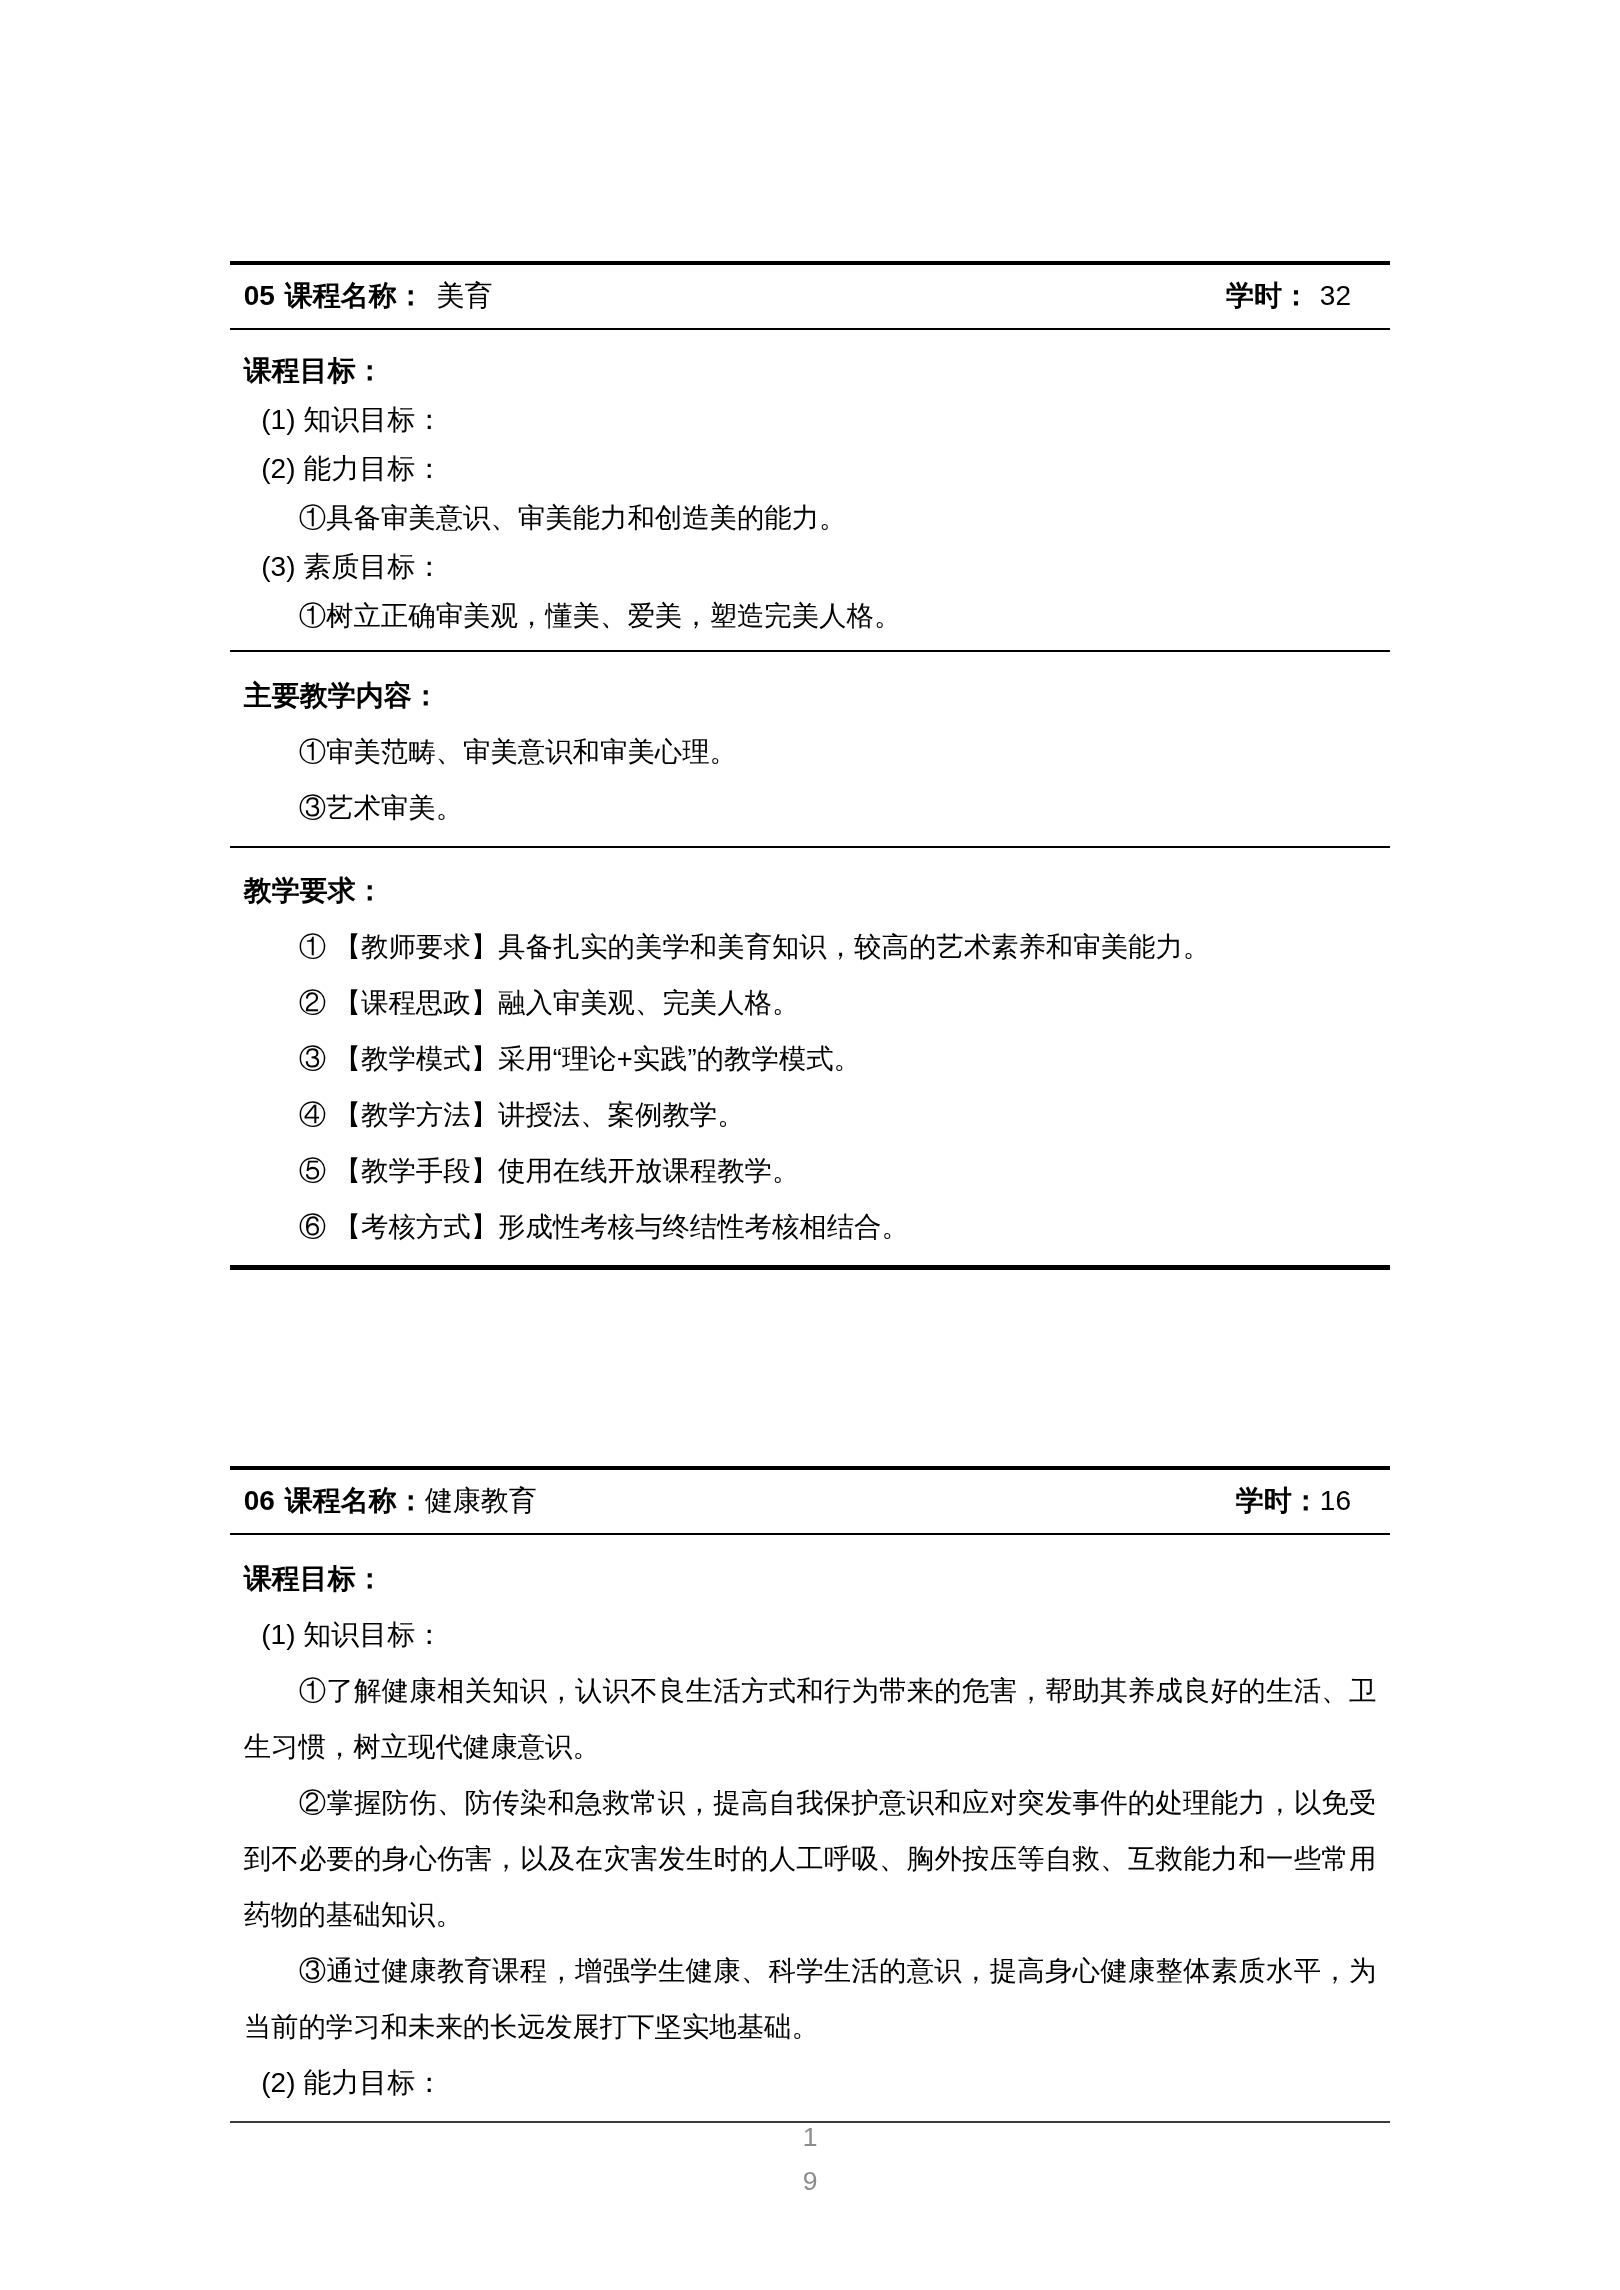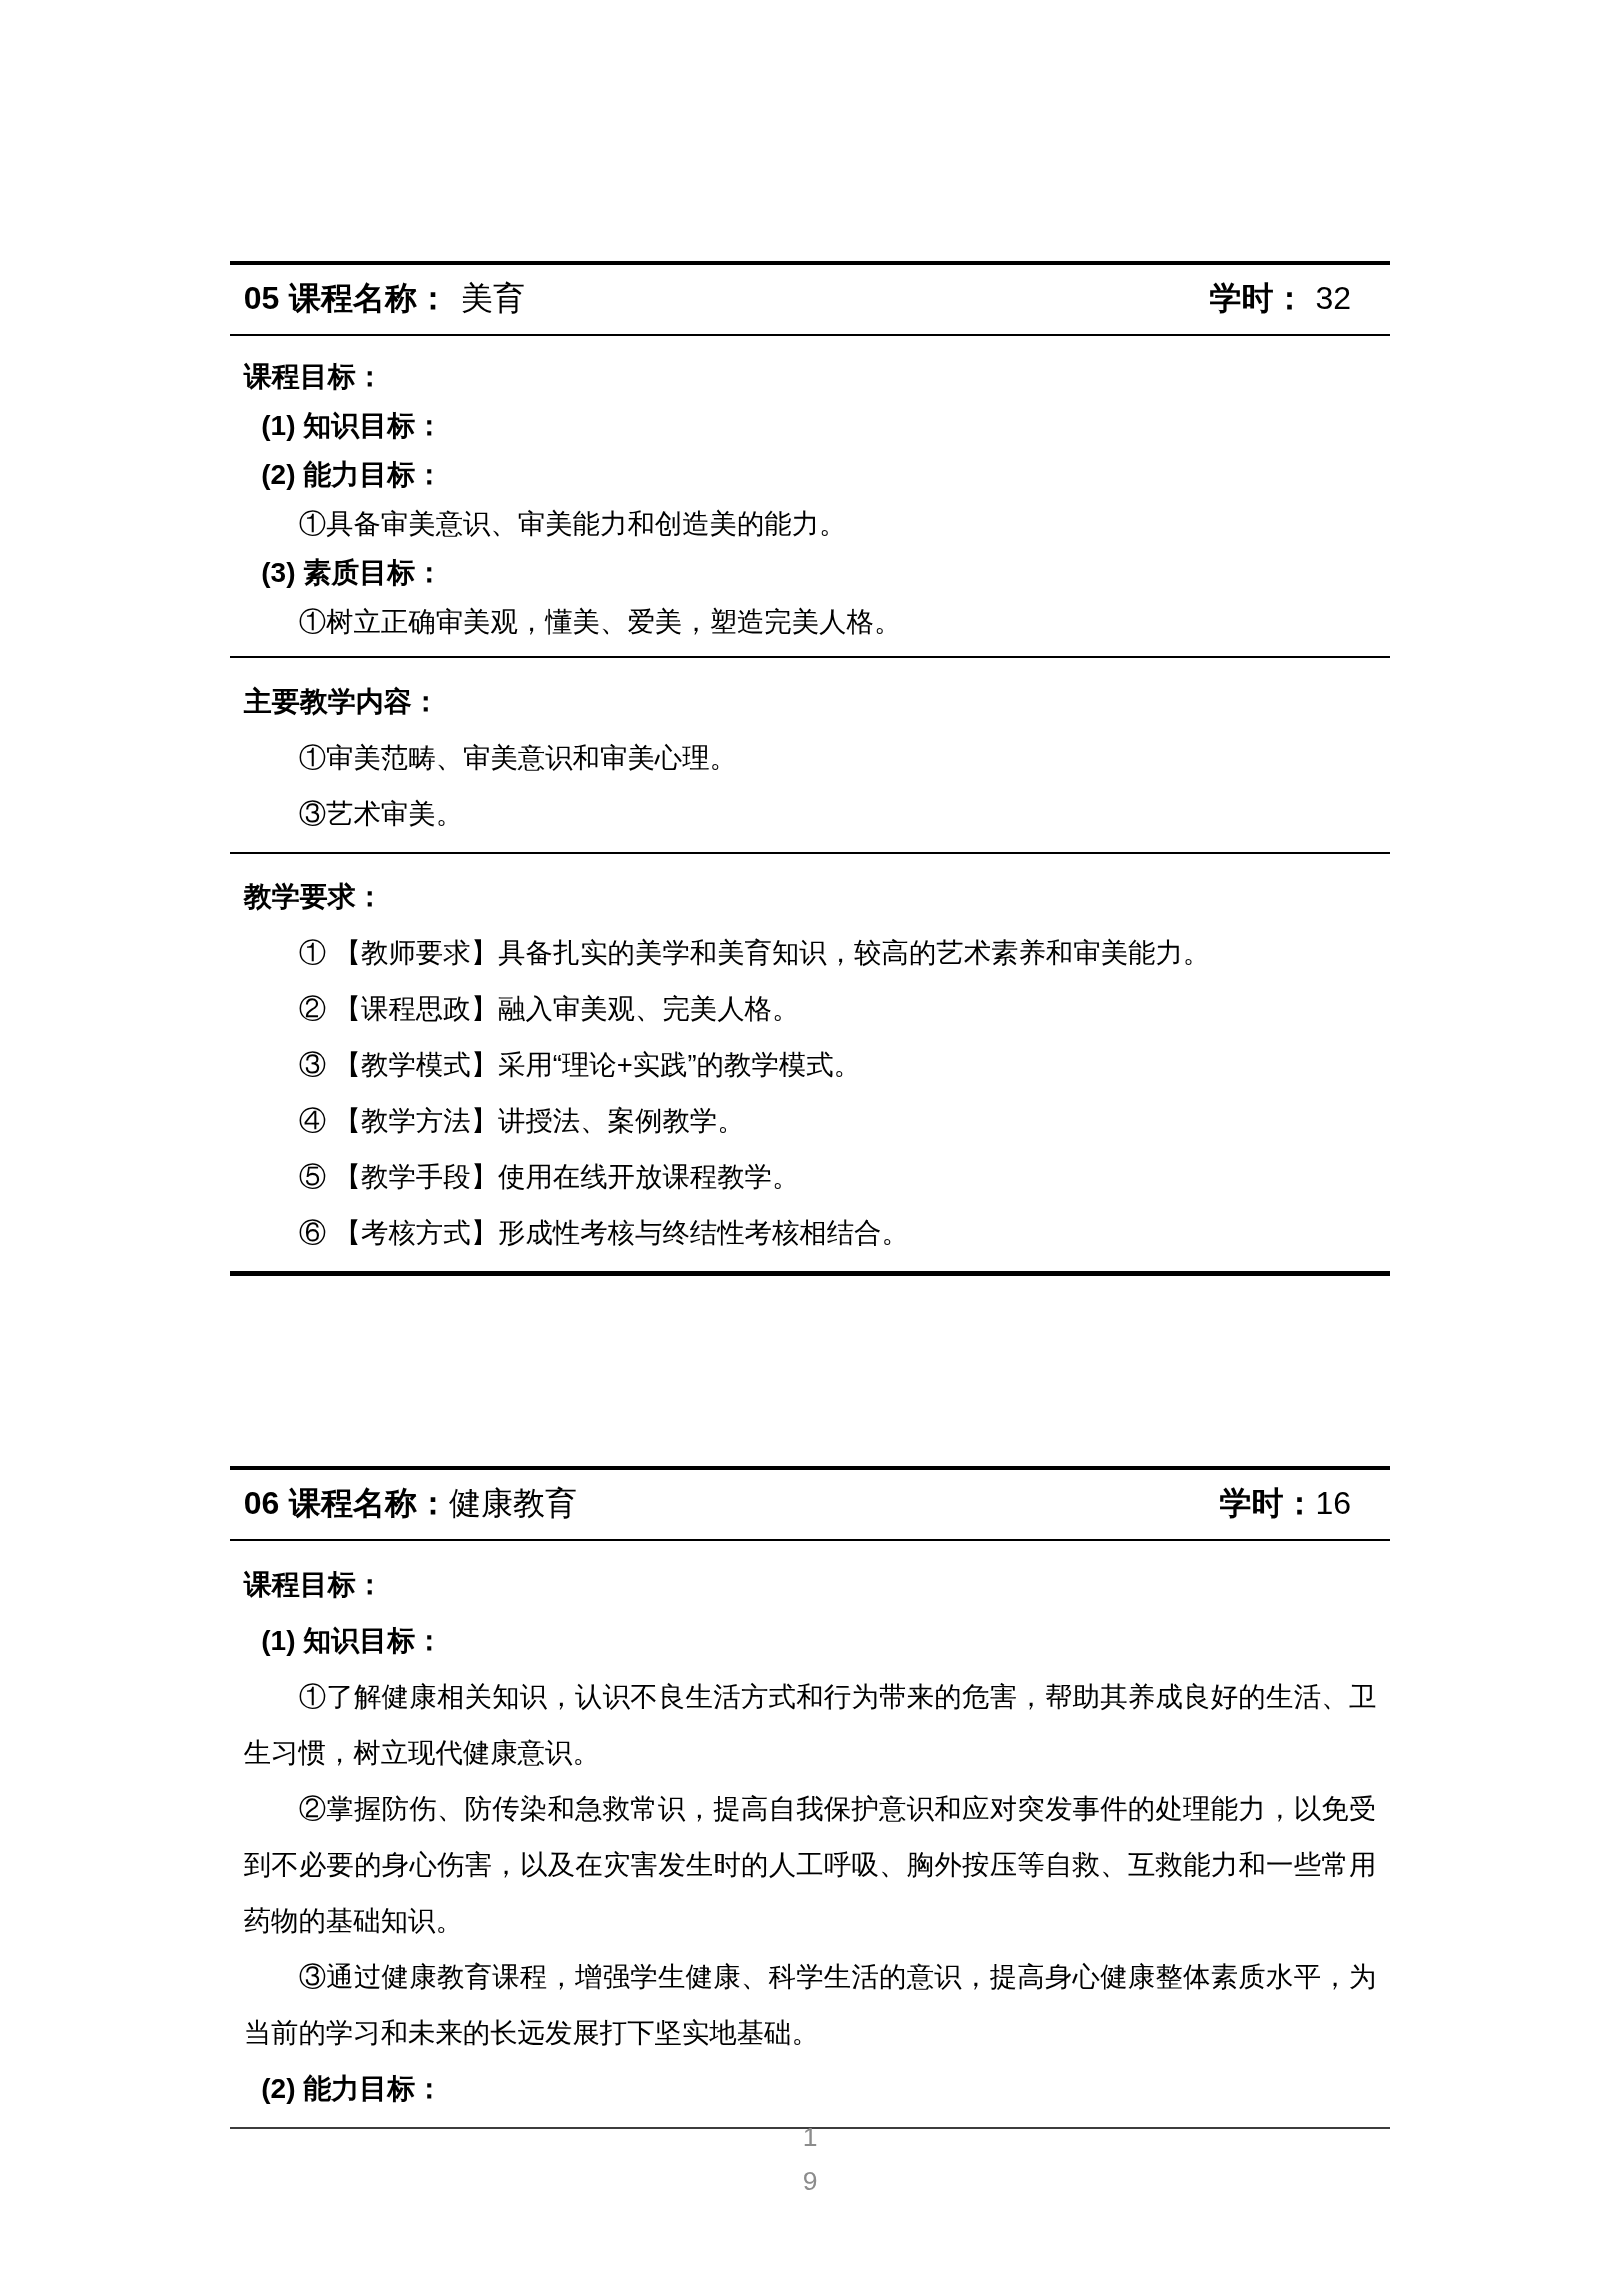--- a/index.html
+++ b/index.html
@@ -23,7 +23,7 @@
     display:flex;justify-content:space-between;align-items:baseline;
     padding:11.8px 39px 13.7px 13.7px;
     border-bottom:2px solid #000;
-    font-weight:700;font-size:32px;
+    font-weight:700;font-size:28px;
   }
   .code{margin-right:9.8px;}
   .title-value,.hours-value{font-weight:400;}

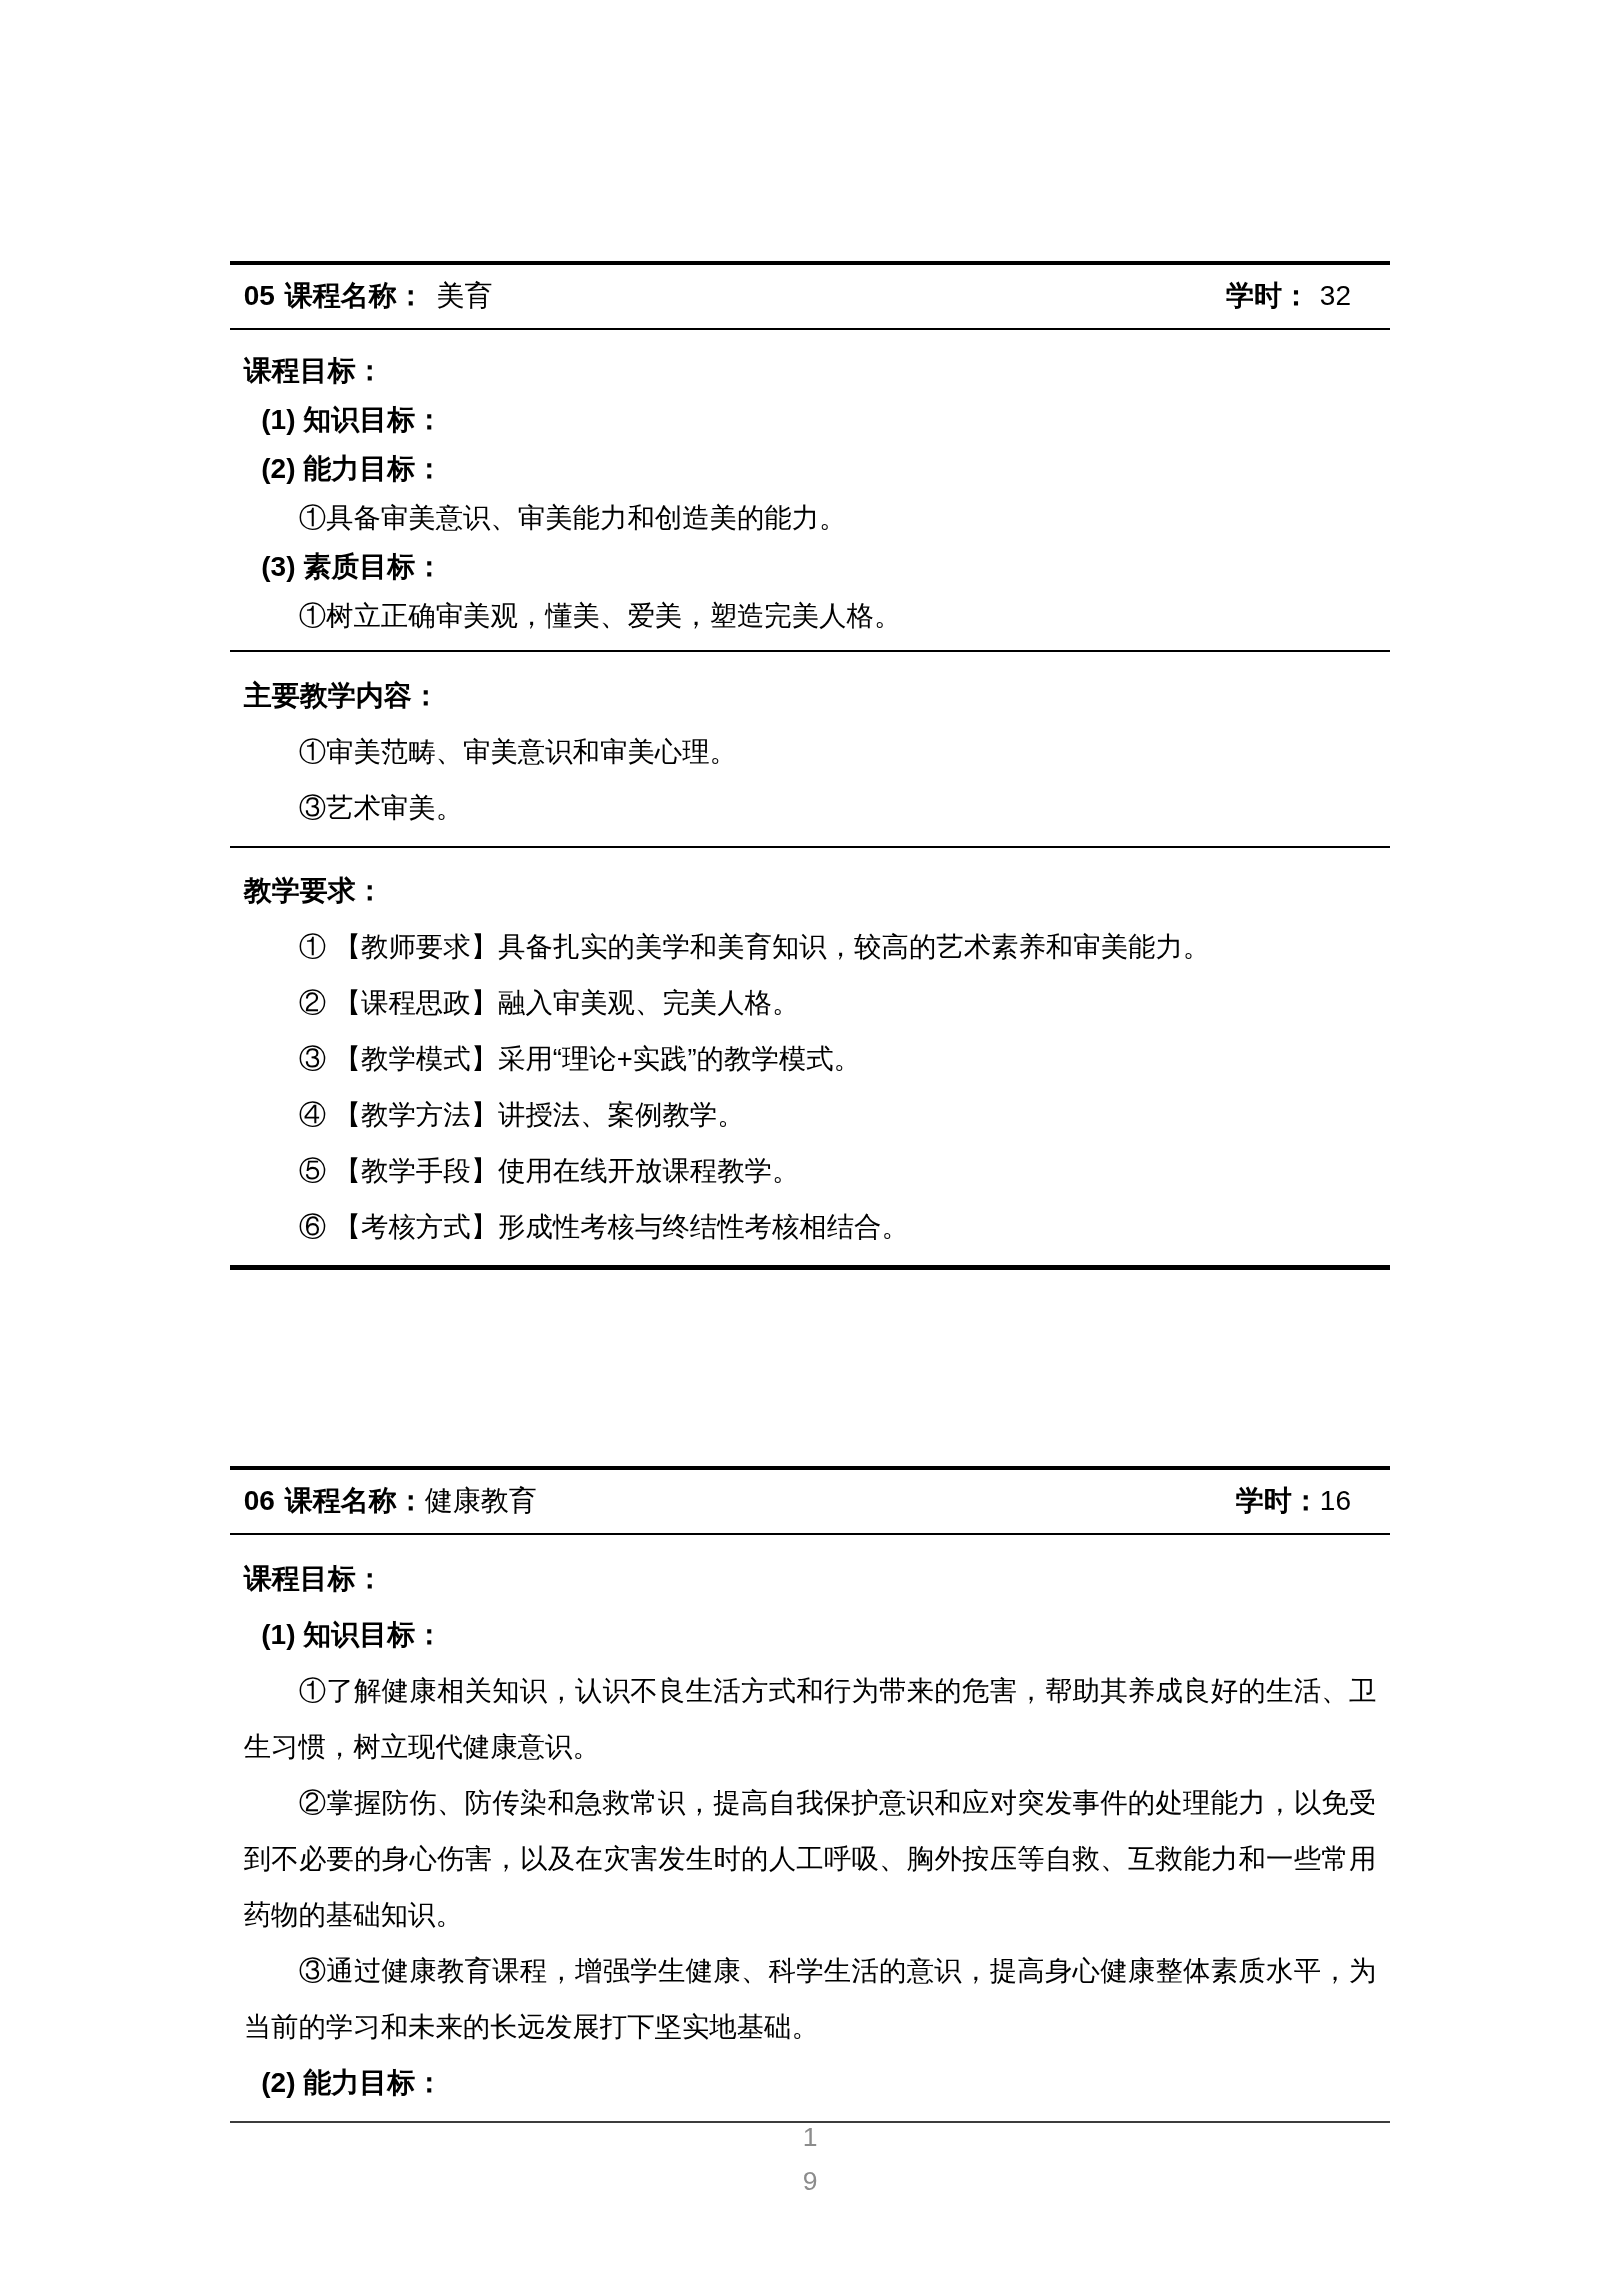--- a/index.html
+++ b/index.html
@@ -39,7 +39,7 @@
   #table-05 .sections > .section:nth-child(3){border-bottom:5.9px solid #000;}
   #table-06 .sections > .section:last-child{border-bottom:2.9px solid #3c3c3c;}
   .section-heading{font-weight:700;font-size:28px;}
-  .subhead{font-weight:700;font-size:28px;margin-left:17.6px;}
+  .subhead{font-weight:400;font-size:28px;margin-left:17.6px;}
   .para{text-indent:55px;text-align:justify;}
   .footer{
     position:absolute;left:230px;top:2115px;width:1160px;

